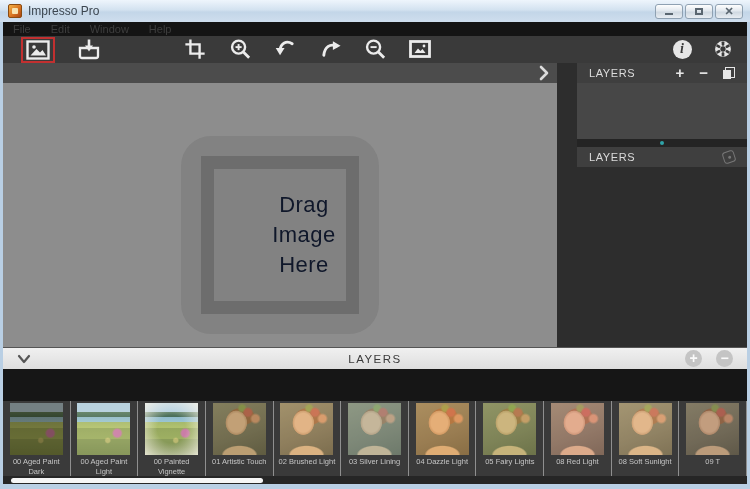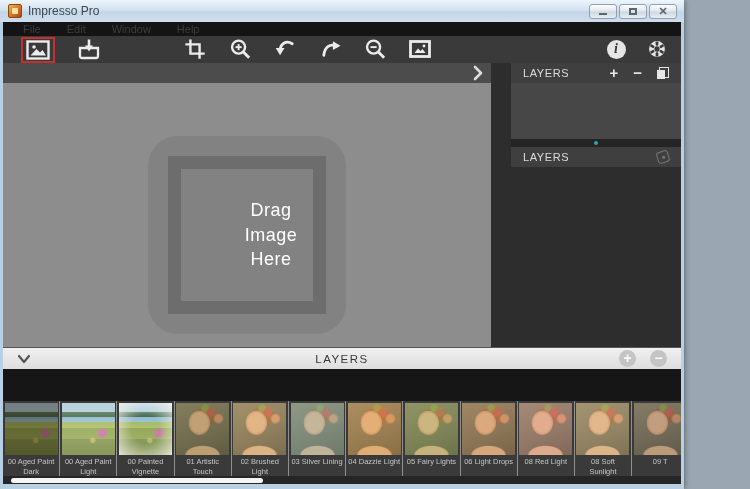--- a/index.html
+++ b/index.html
@@ -4,7 +4,7 @@
 <style>
   html,body { margin:0; padding:0; background:#9aa7b2; font-family:"Liberation Sans", sans-serif; }
   * { box-sizing:border-box; }
-  .window { position:relative; width:684px; height:489px; background:#b9cfe4; overflow:hidden;
+  .window { position:relative; width:750px; height:489px; background:#b9cfe4; overflow:hidden;
             box-shadow:0 0 6px rgba(0,0,0,.5); }
 
   

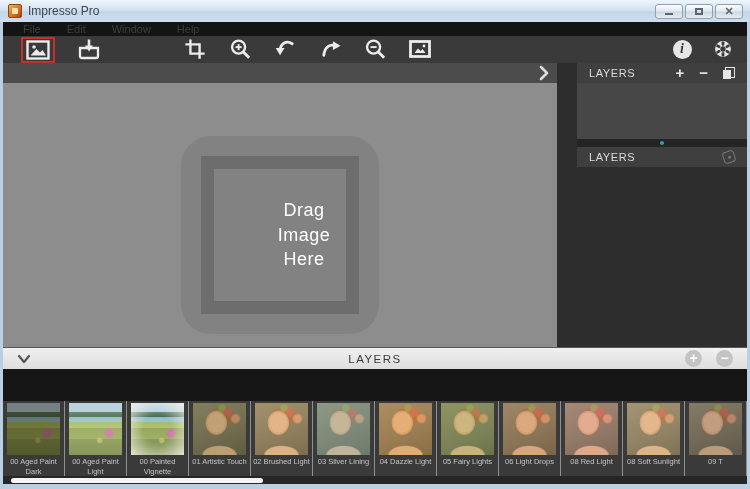--- a/index.html
+++ b/index.html
@@ -30,7 +30,7 @@
          display:flex; flex-direction:column; background:#161616; }
 
   .menubar { height:15px; background:#141414; display:flex; align-items:center;
-             padding-left:20px; gap:26px; }
+             padding-left:10px; gap:20px; }
   .menu-item { font-size:11px; color:#3e3e3e; cursor:pointer; }
 
   .toolbar { height:29px; background:#3a3a3a; display:flex; align-items:center; padding:0 12px 0 0; }

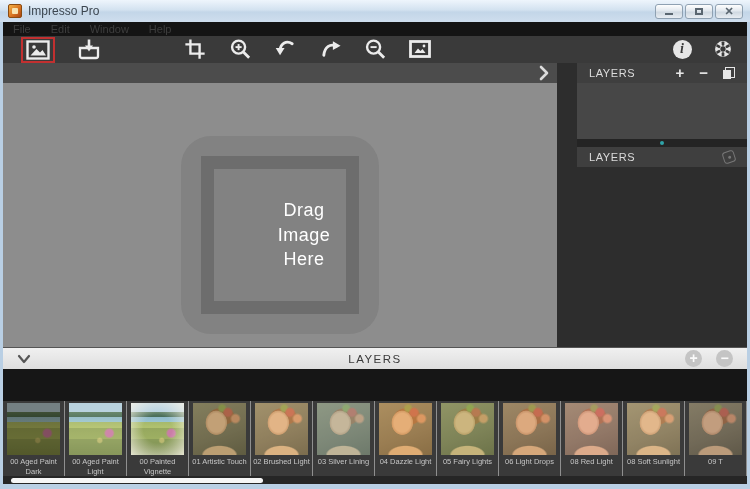--- a/index.html
+++ b/index.html
@@ -54,7 +54,7 @@
               display:flex; align-items:center; justify-content:center; cursor:pointer; }
   .dropzone-inner { width:158px; height:158px; border:13px solid #6d6d6d; background:#828282;
                     display:flex; flex-direction:column; align-items:center; justify-content:center; }
-  .drop-text { font-size:18px; color:#ffffff; line-height:1.35; letter-spacing:.5px; text-align:center;margin-left:48px; }
+  .drop-text { font-size:22px; color:#0f172a; line-height:1.35; letter-spacing:.5px; text-align:center;margin-left:48px; }
 
   
   .right-panel { width:190px; display:flex; flex-direction:column; background:#2d2d2d;padding-left:20px; }

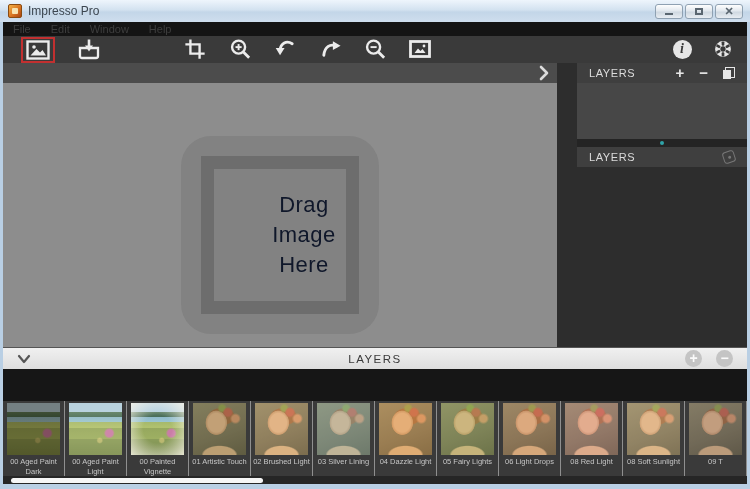--- a/index.html
+++ b/index.html
@@ -333,12 +333,6 @@
           </div>
           <div class="preset-cell">
             <div class="thumb portrait">
-              <div class="tint" style="background: rgba(205, 150, 95, 0.3);"></div>
-            </div>
-            <div class="preset-label">06 Light Drops</div>
-          </div>
-          <div class="preset-cell">
-            <div class="thumb portrait">
               <div class="tint" style="background: rgba(230, 160, 150, 0.3);"></div>
             </div>
             <div class="preset-label">08 Red Light</div>

